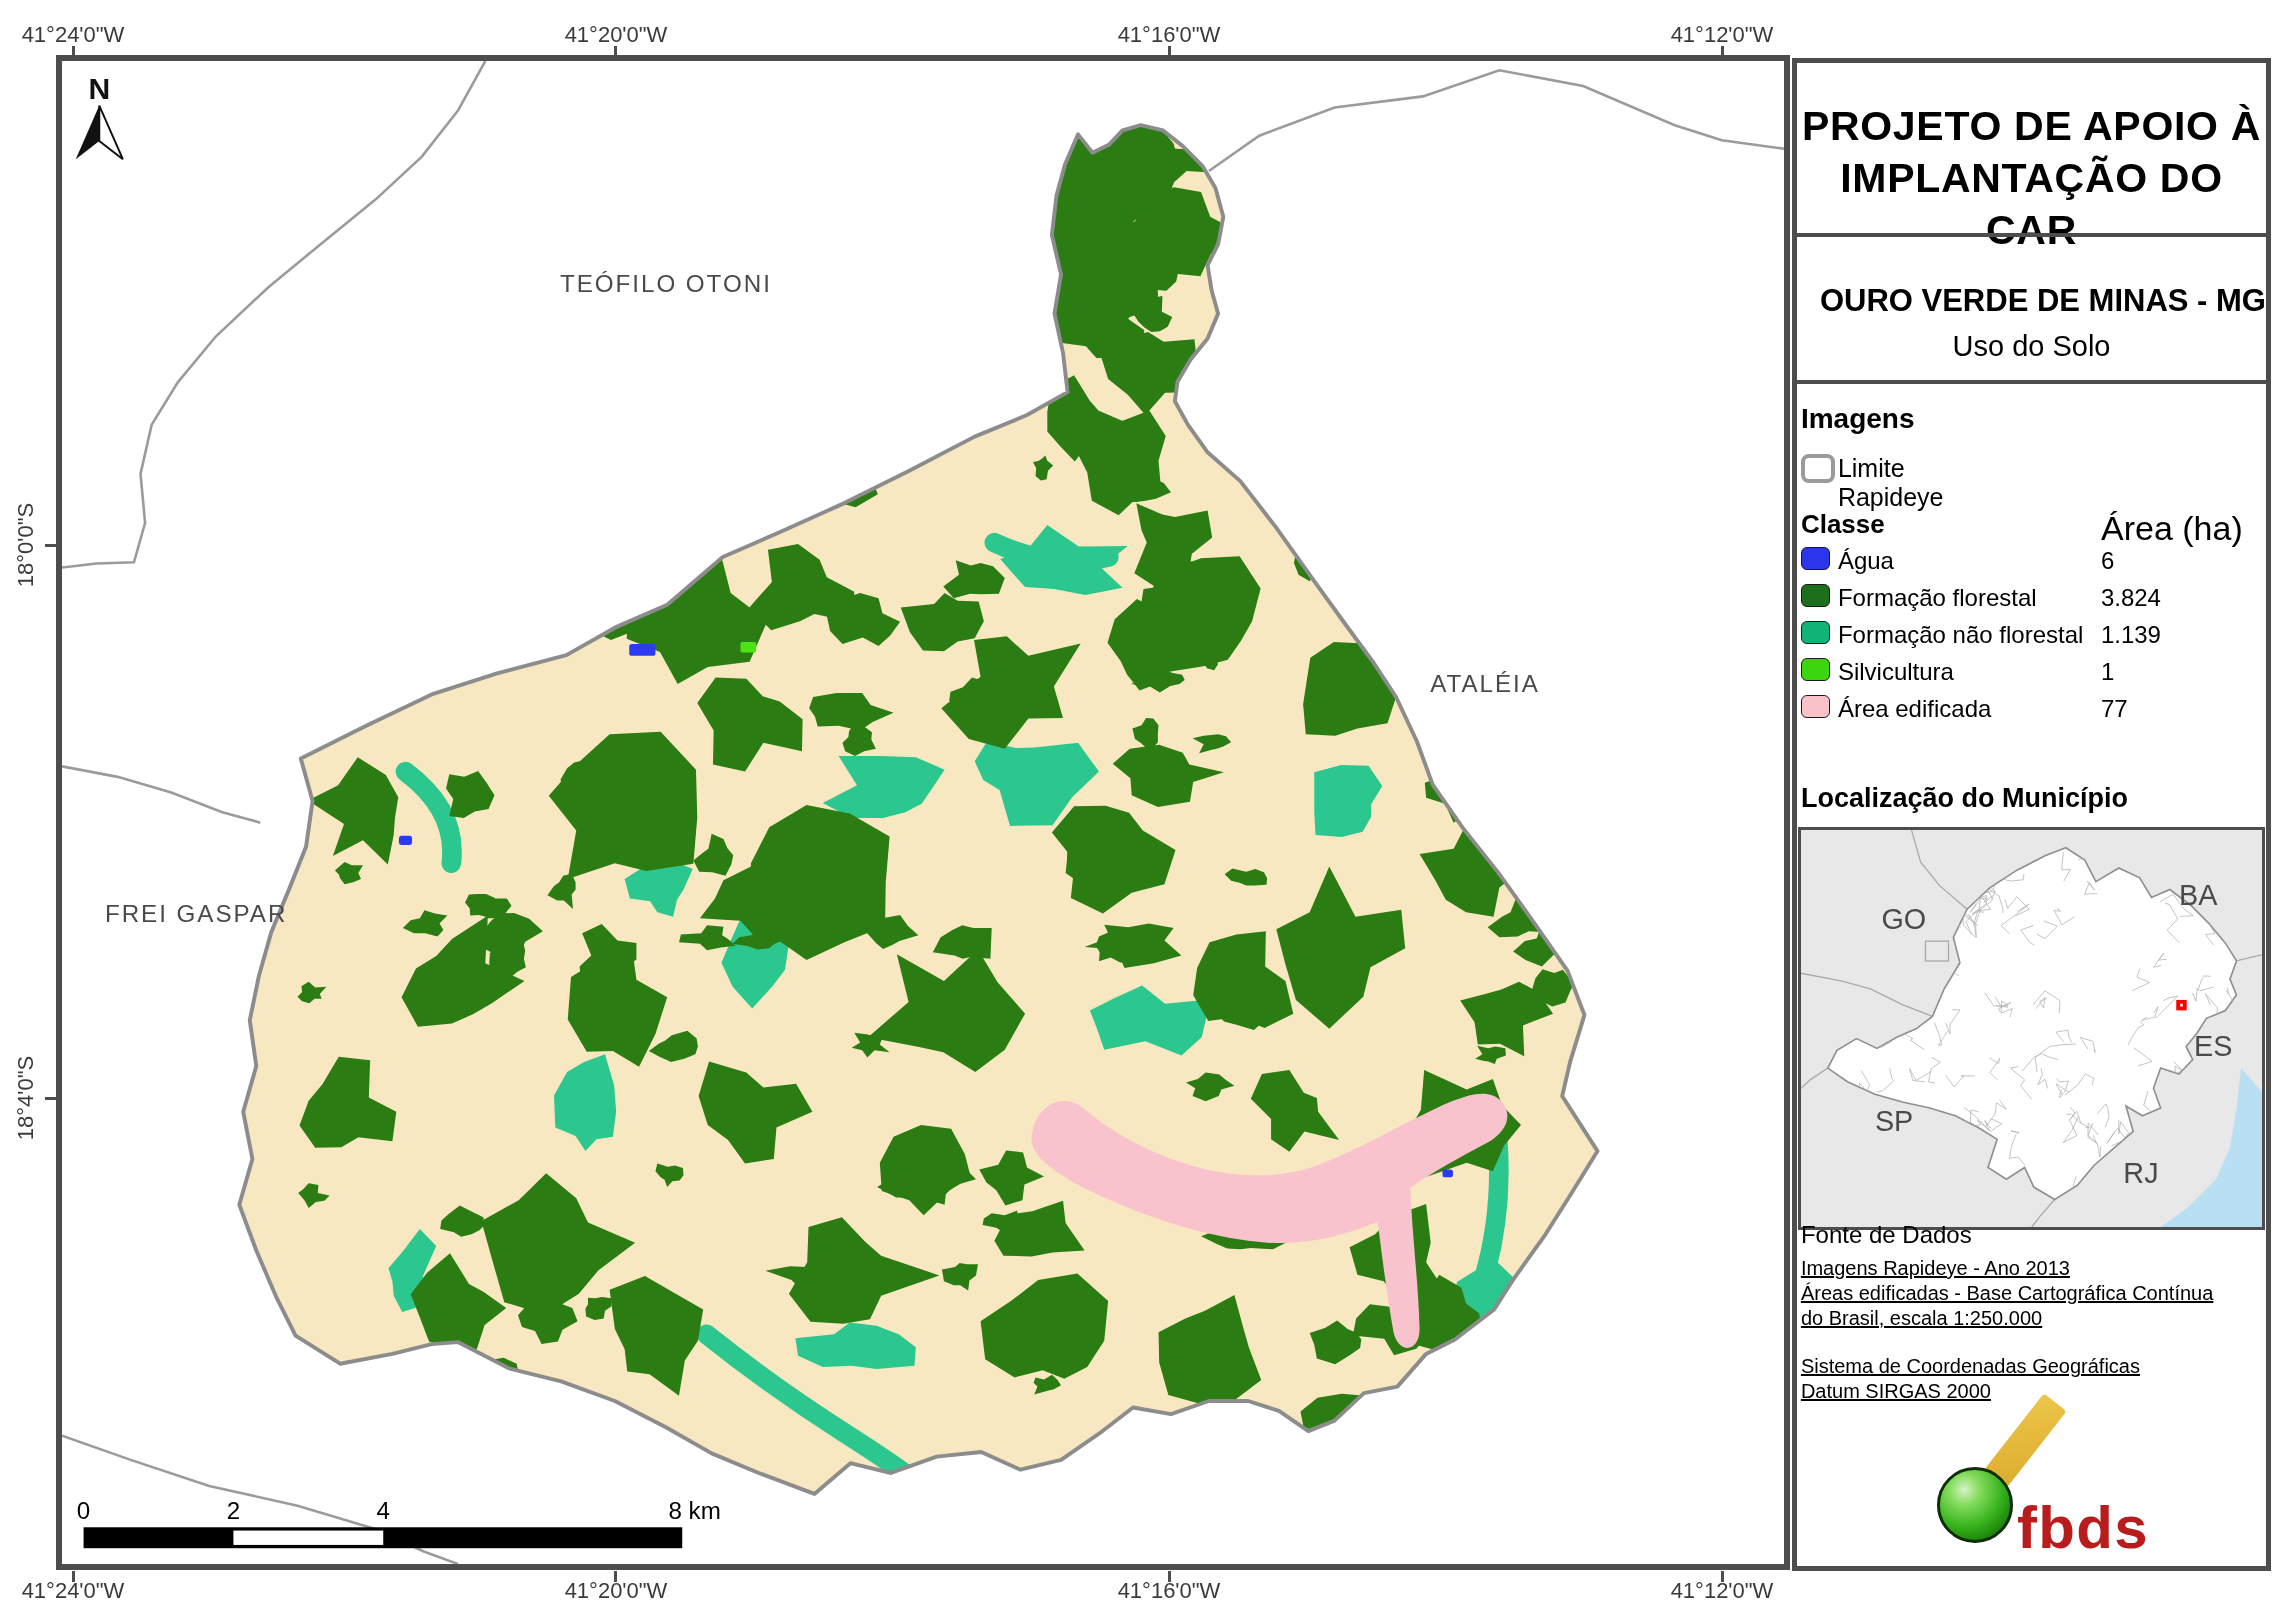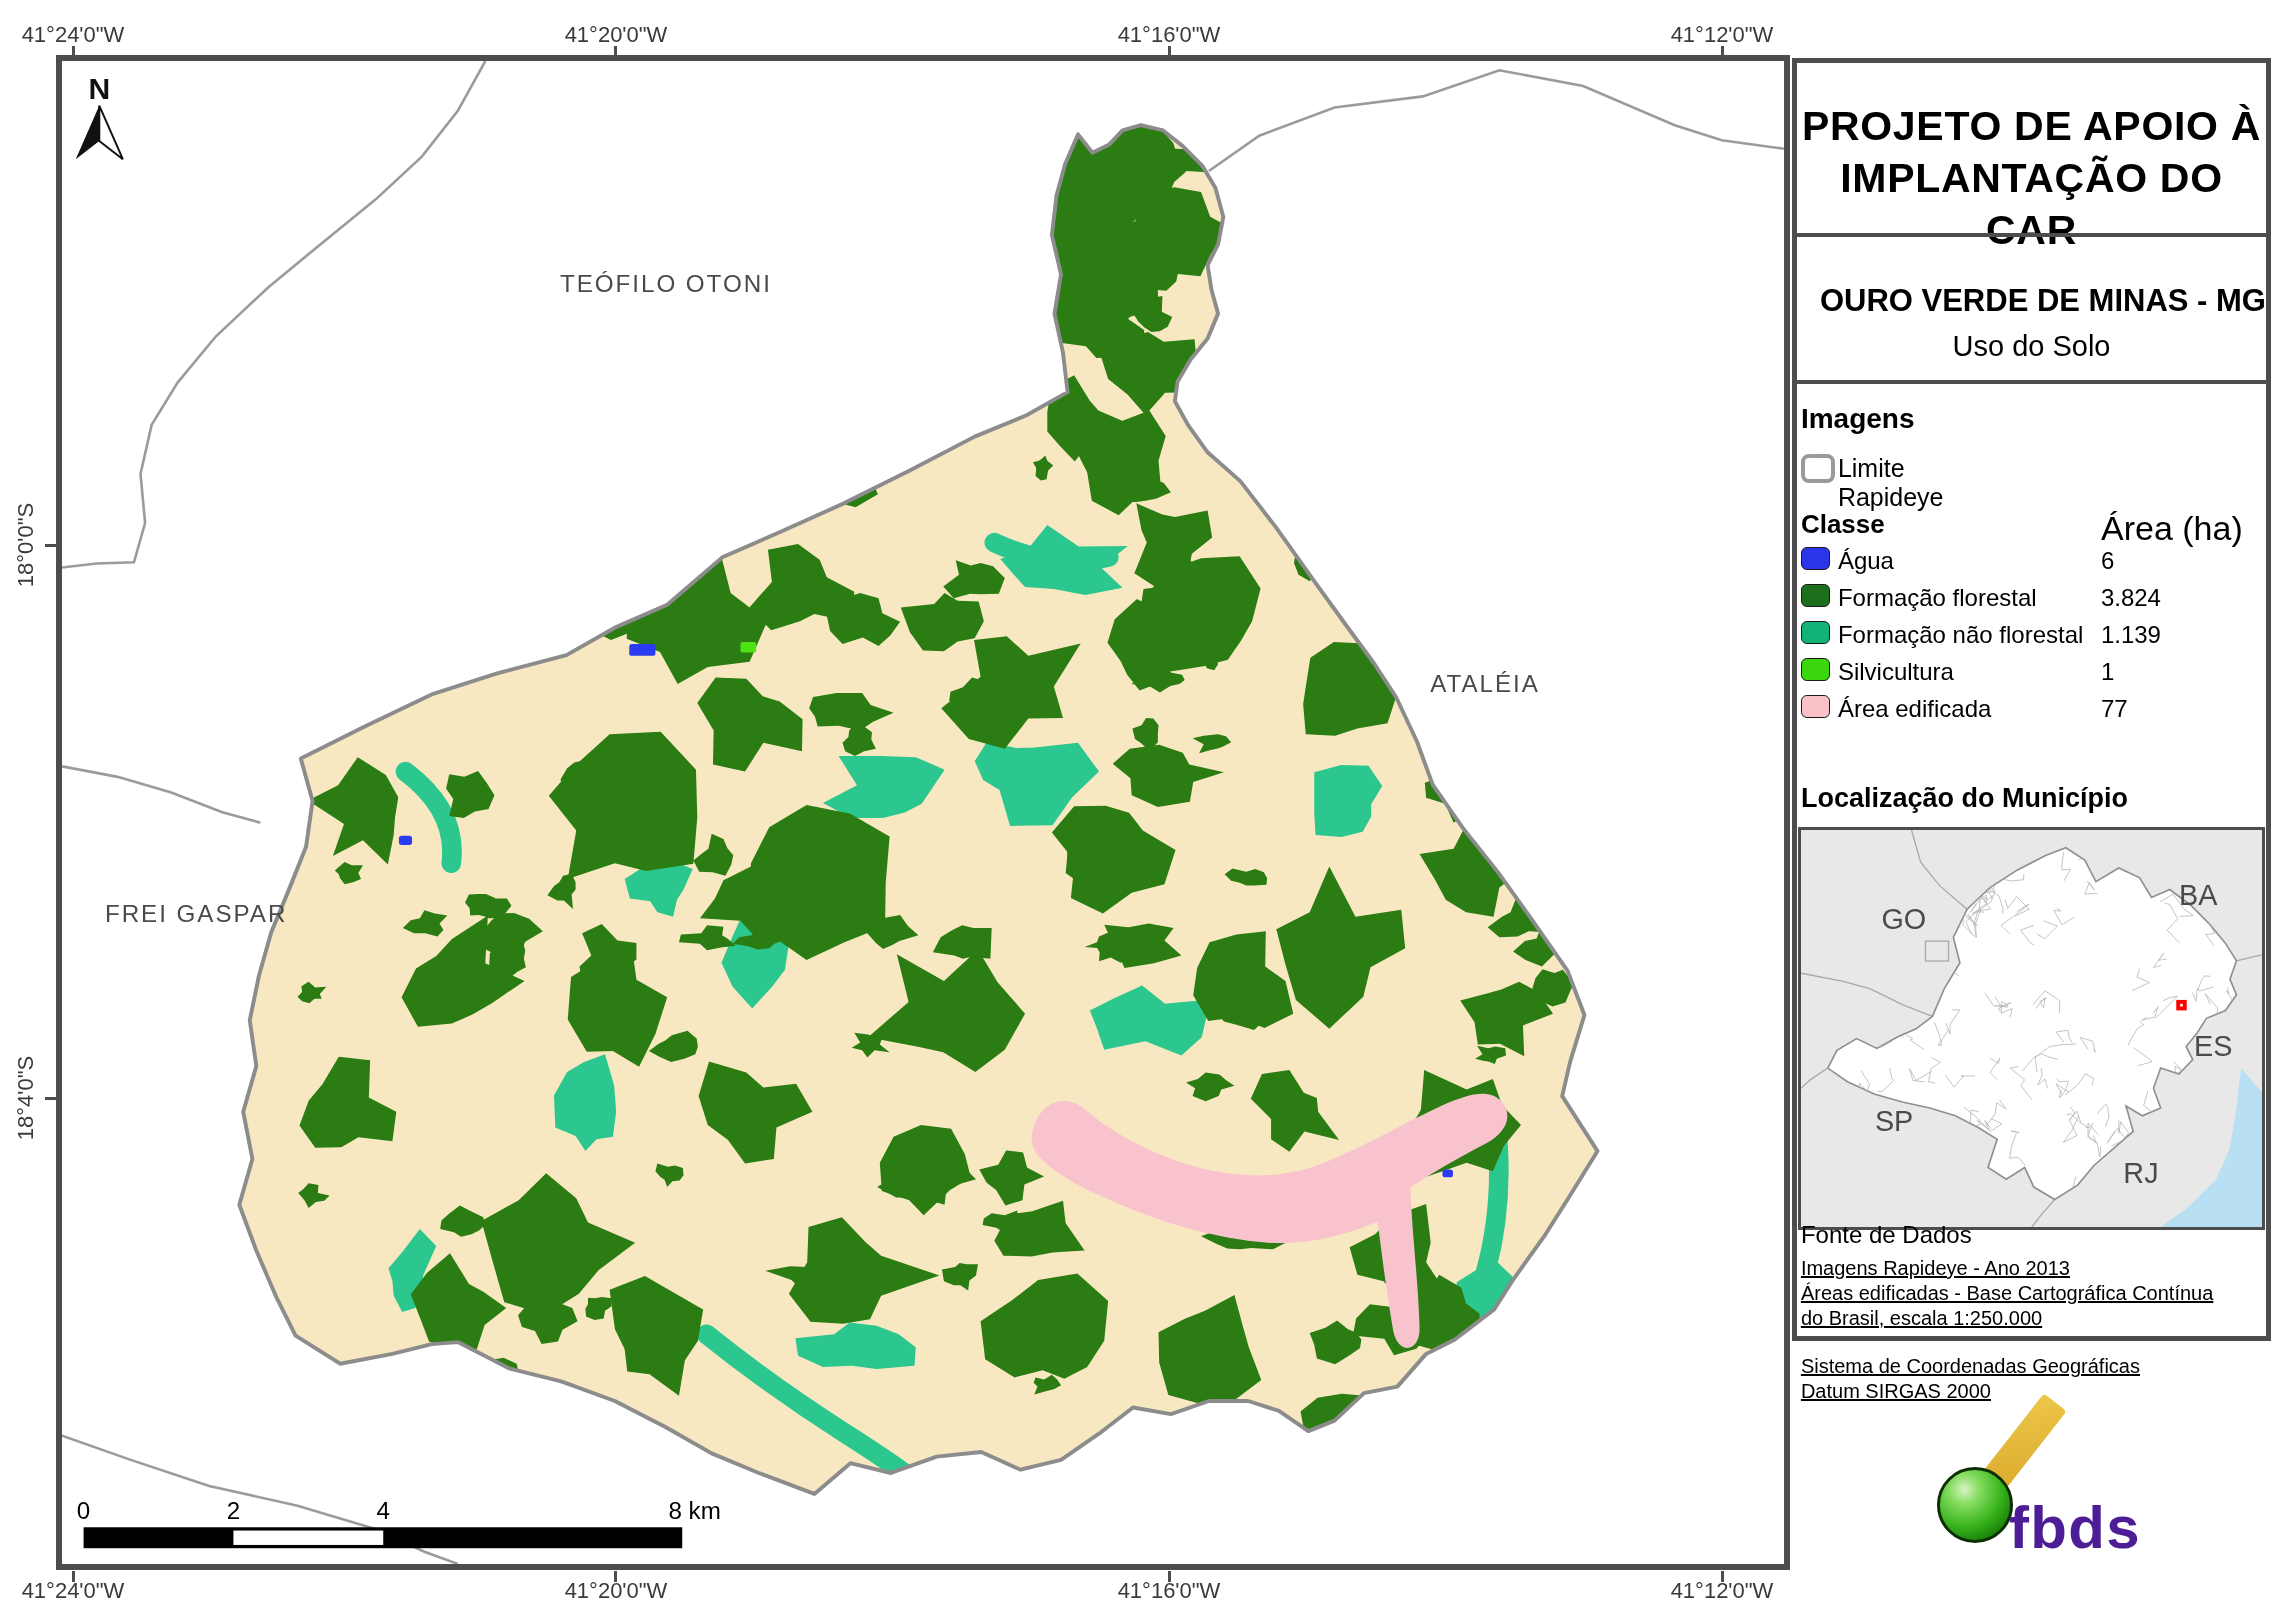--- a/index.html
+++ b/index.html
@@ -18,7 +18,7 @@
   .tickmark.v{width:3.3px;height:10.5px;}
   .tickmark.h{width:10.5px;height:3.3px;}
   
-  .panel{position:absolute;left:1792px;top:58px;width:479px;height:1283px;
+  .panel{position:absolute;left:1792px;top:58px;width:479px;height:1513px;
          border:5.2px solid #4d4d4d;background:#ffffff;box-sizing:border-box;}
   .panel .divider{position:absolute;left:0;right:0;height:0;border-top:4.6px solid #4d4d4d;}
   .title-block{position:absolute;top:37px;left:0;right:0;text-align:center;

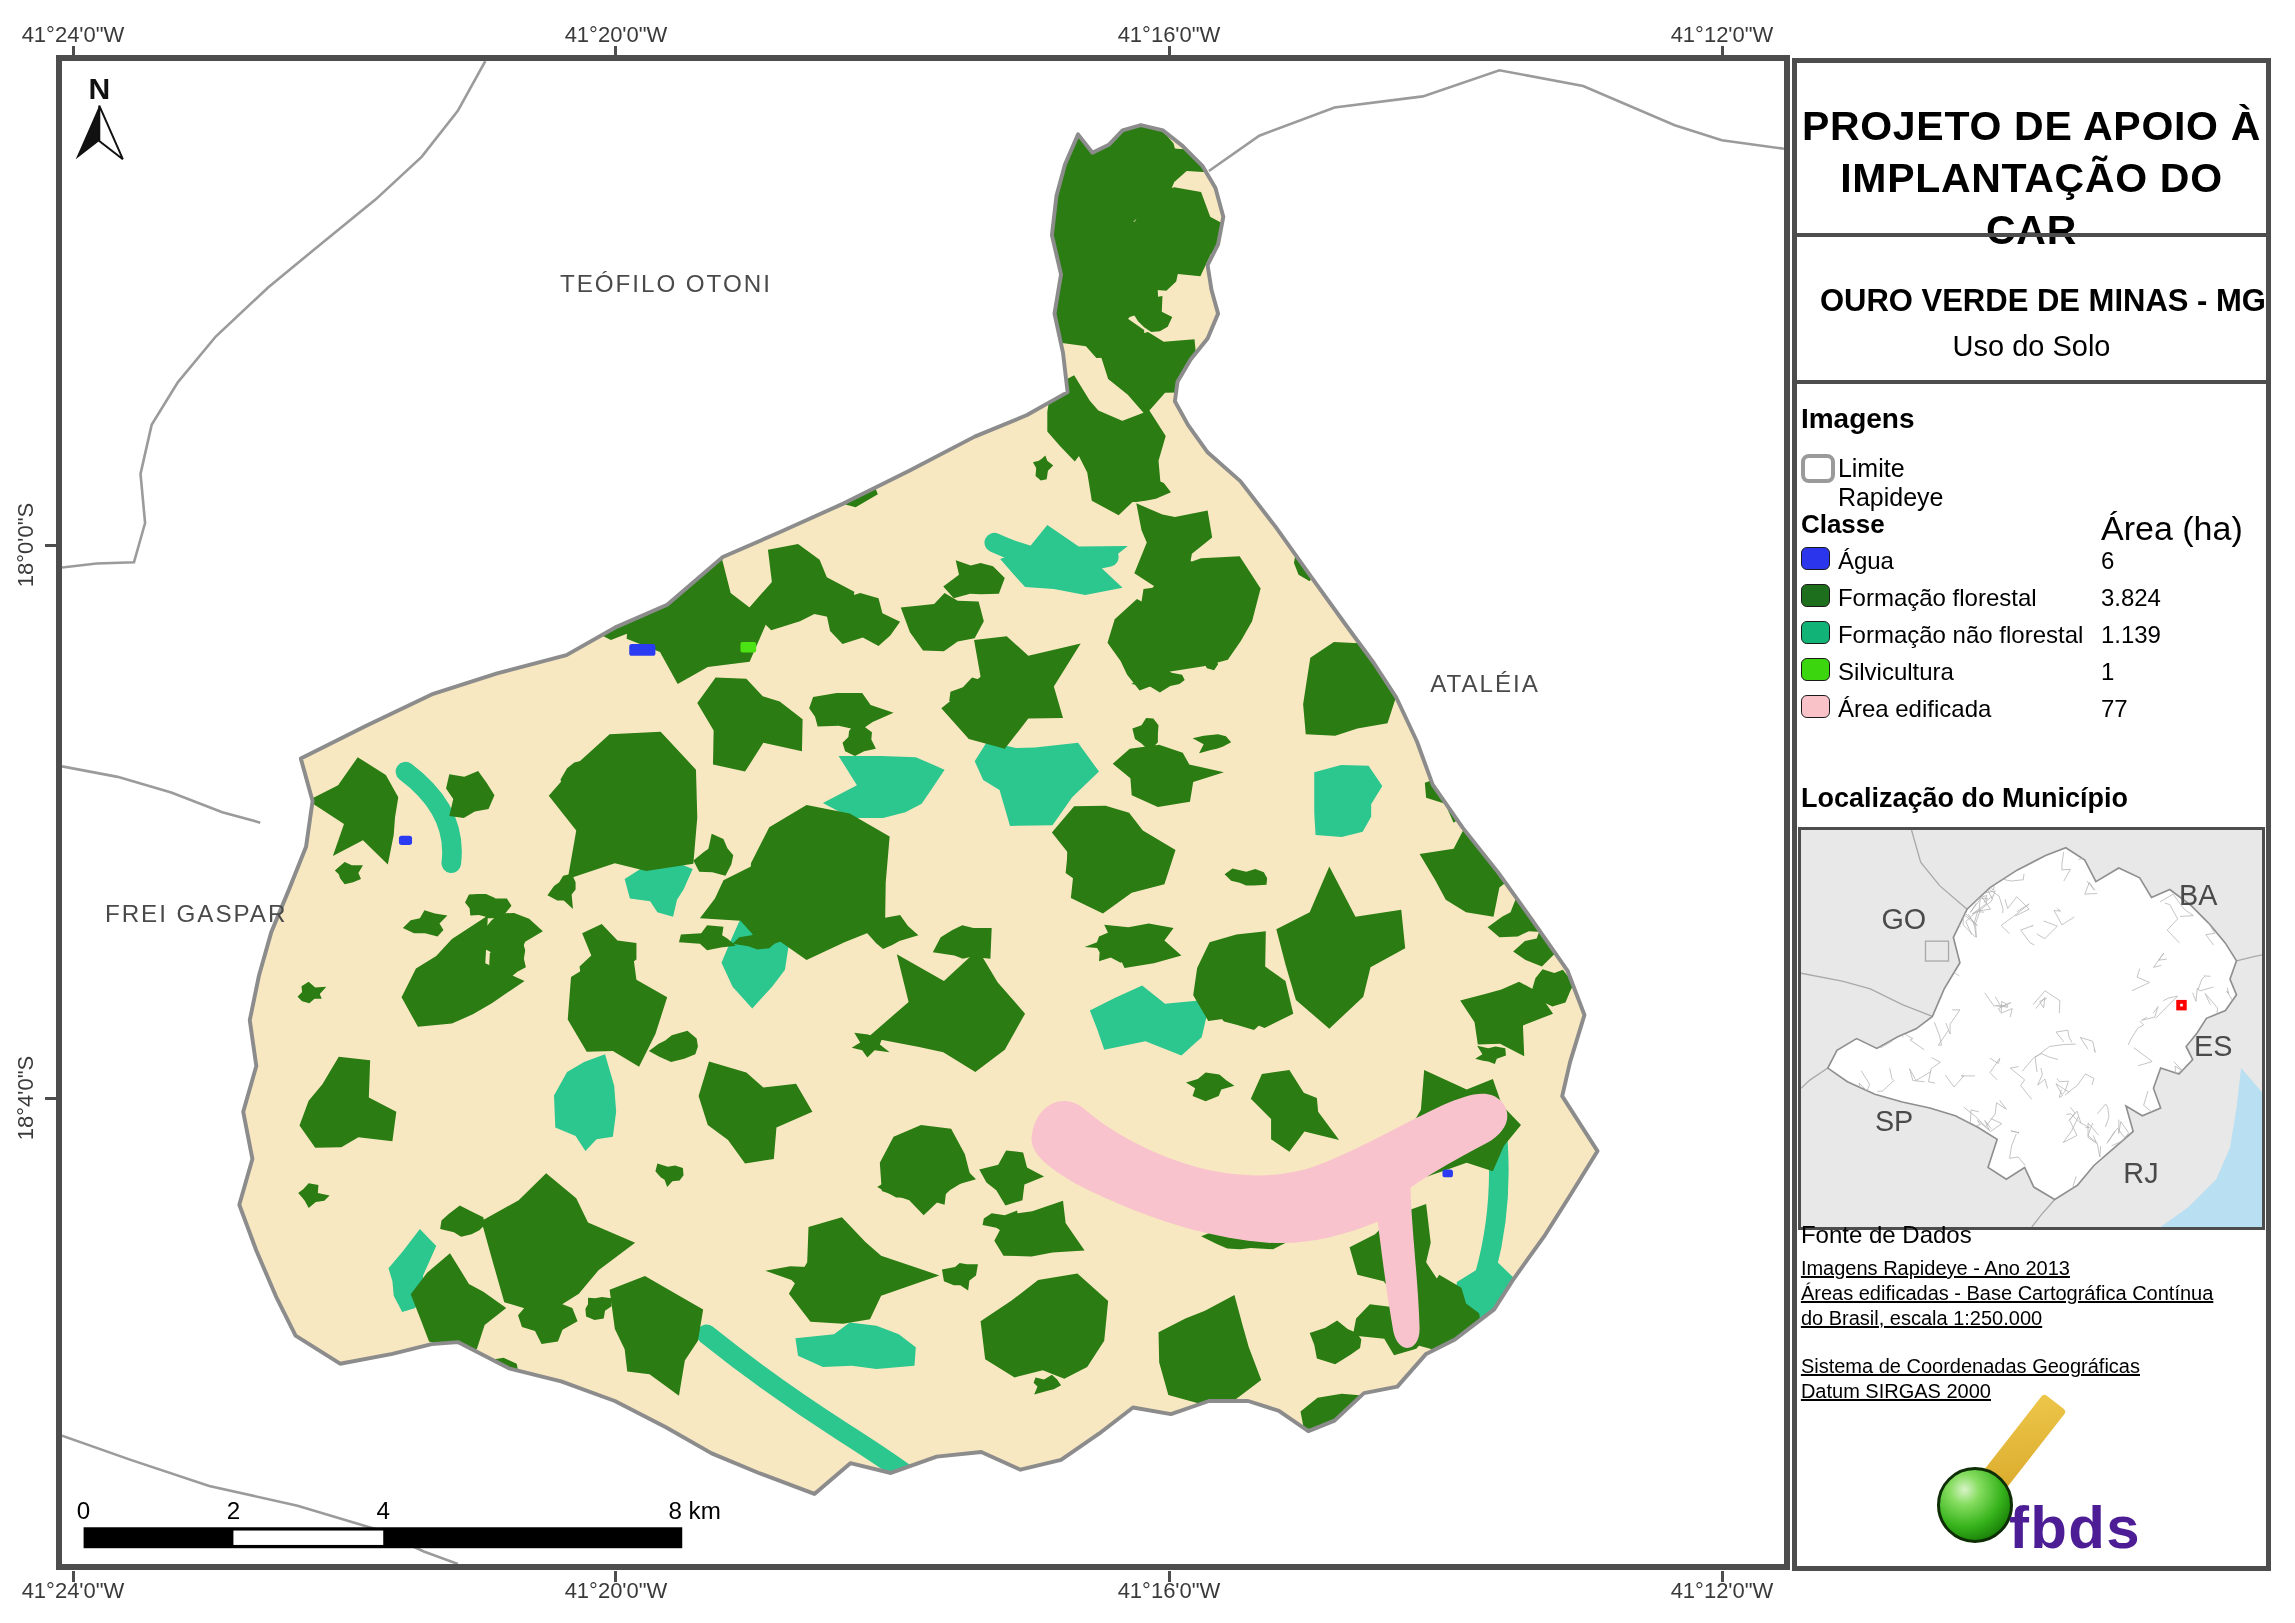--- a/index.html
+++ b/index.html
@@ -53,8 +53,8 @@
   .logo-sphere{position:absolute;left:140px;top:1404px;width:76px;height:76px;border-radius:50%;
                border:3.9px solid #0e2e06;box-sizing:border-box;
                background:radial-gradient(circle at 35% 28%, #d8f3c8 0%, #86dd60 22%, #37b31c 55%, #1b8409 78%, #0f6205 100%);}
-  .logo-text{position:absolute;left:212px;top:1430px;font-size:60px;font-weight:bold;
-             color:#4c1d95;letter-spacing:1.3px;}
+  .logo-text{position:absolute;left:220px;top:1430px;font-size:60px;font-weight:bold;
+             color:#b91c1c;letter-spacing:1.3px;}
 </style>
 </head>
 <body>

